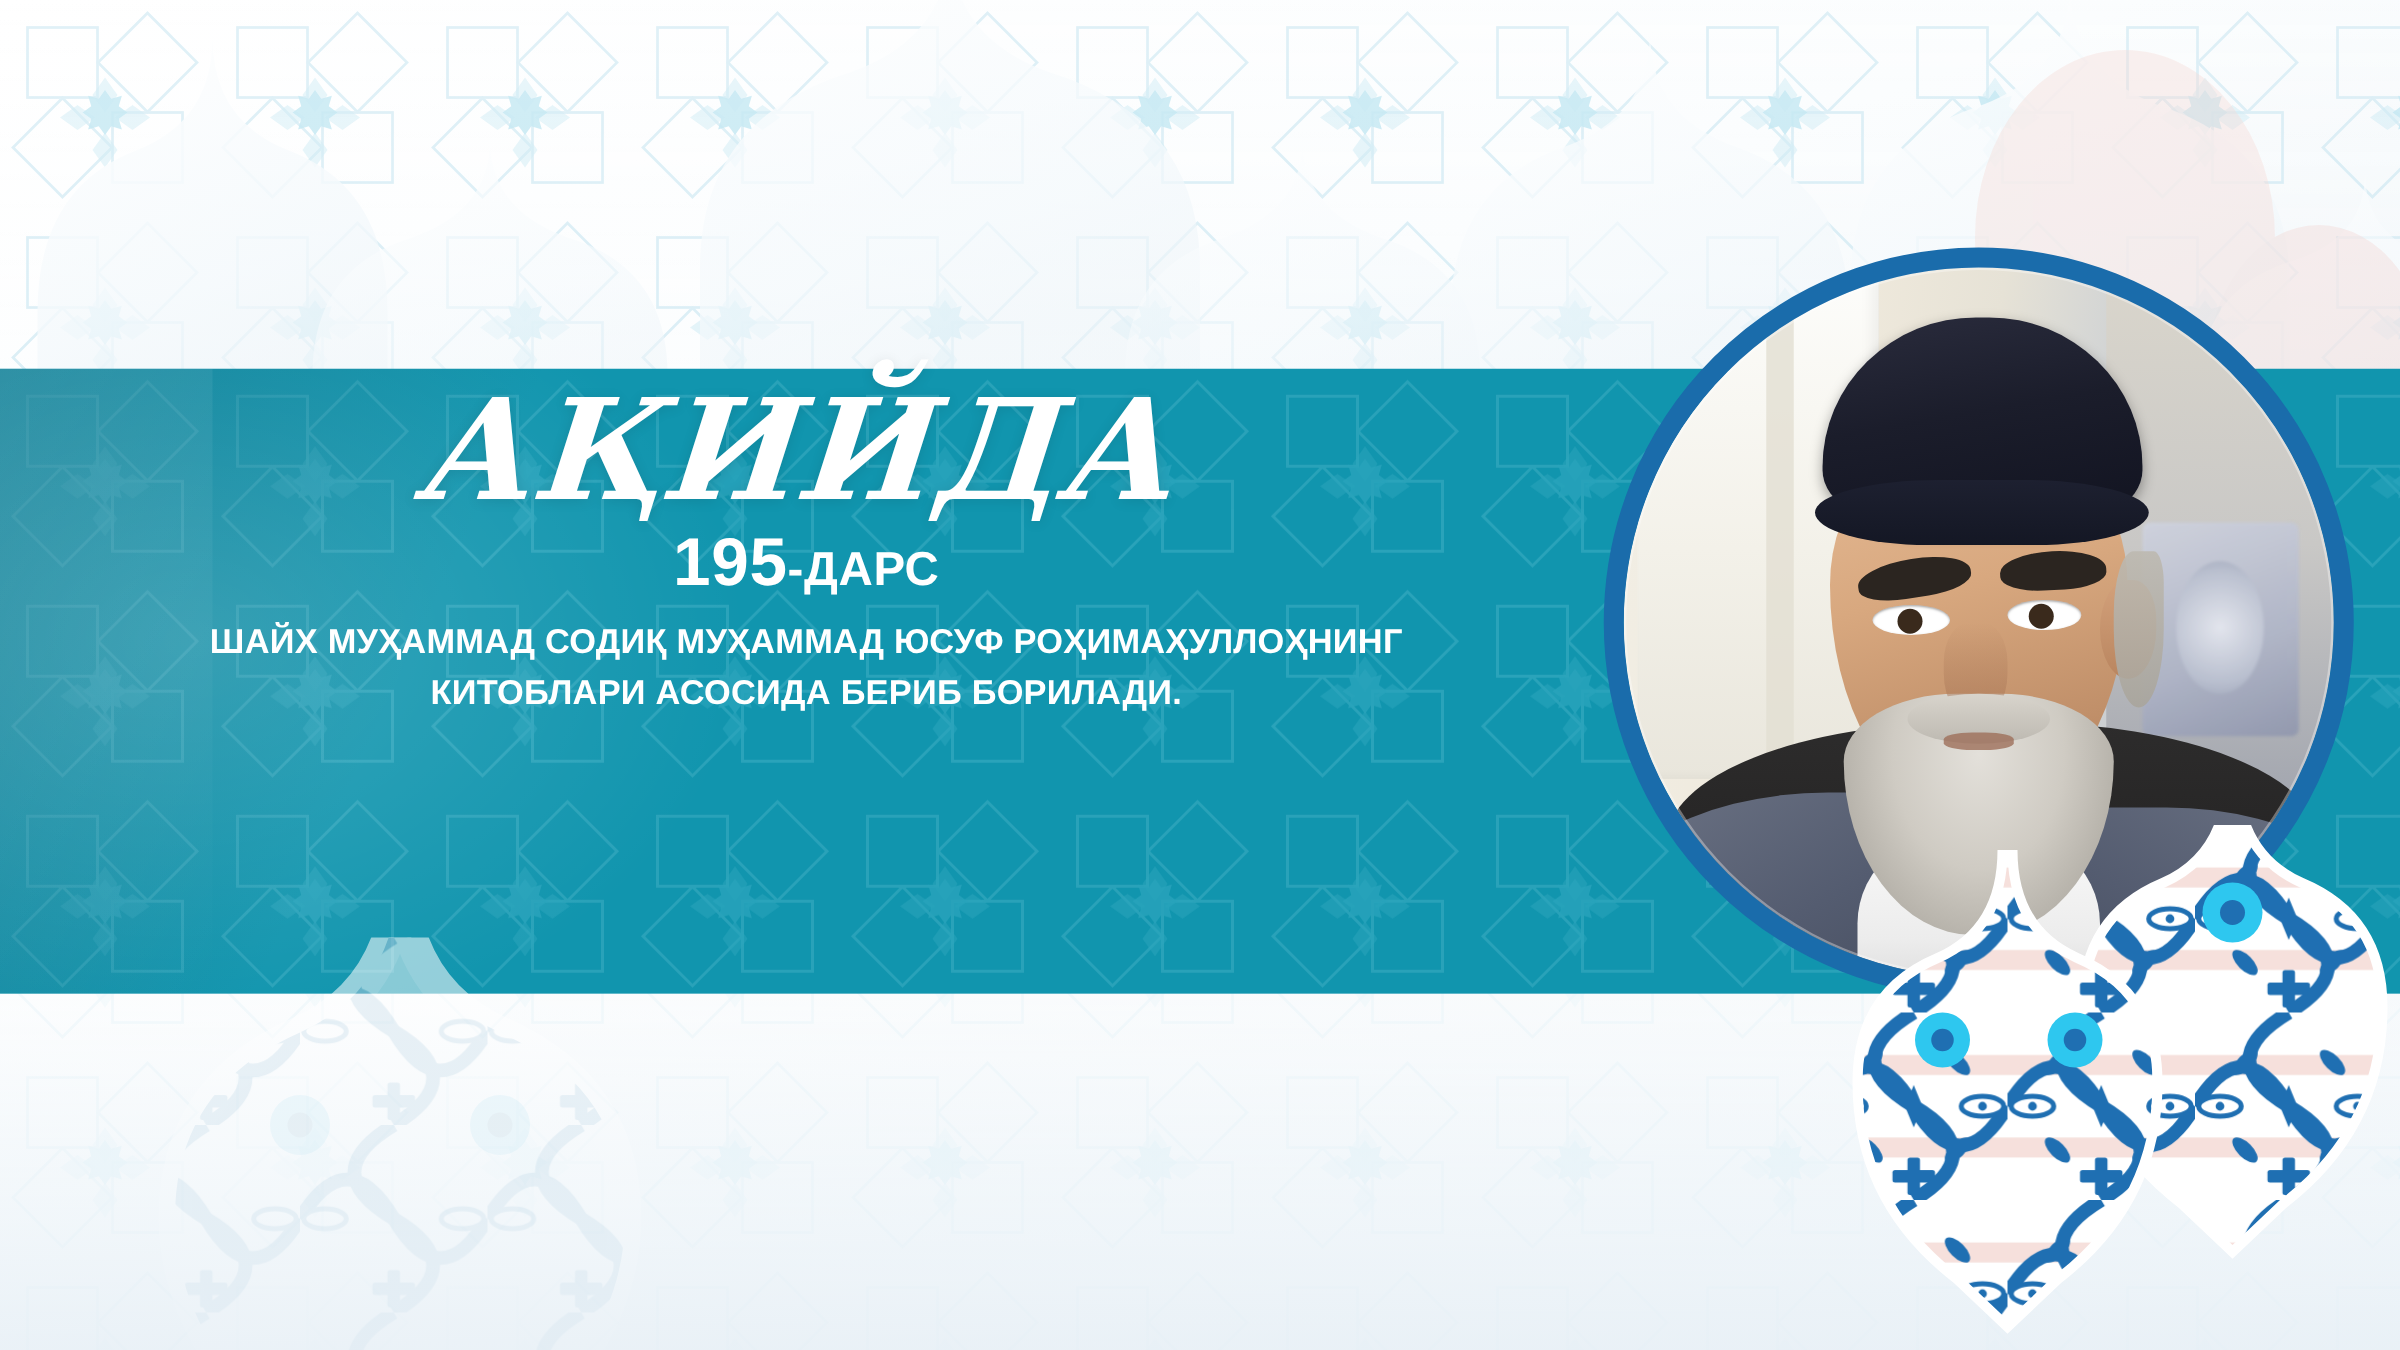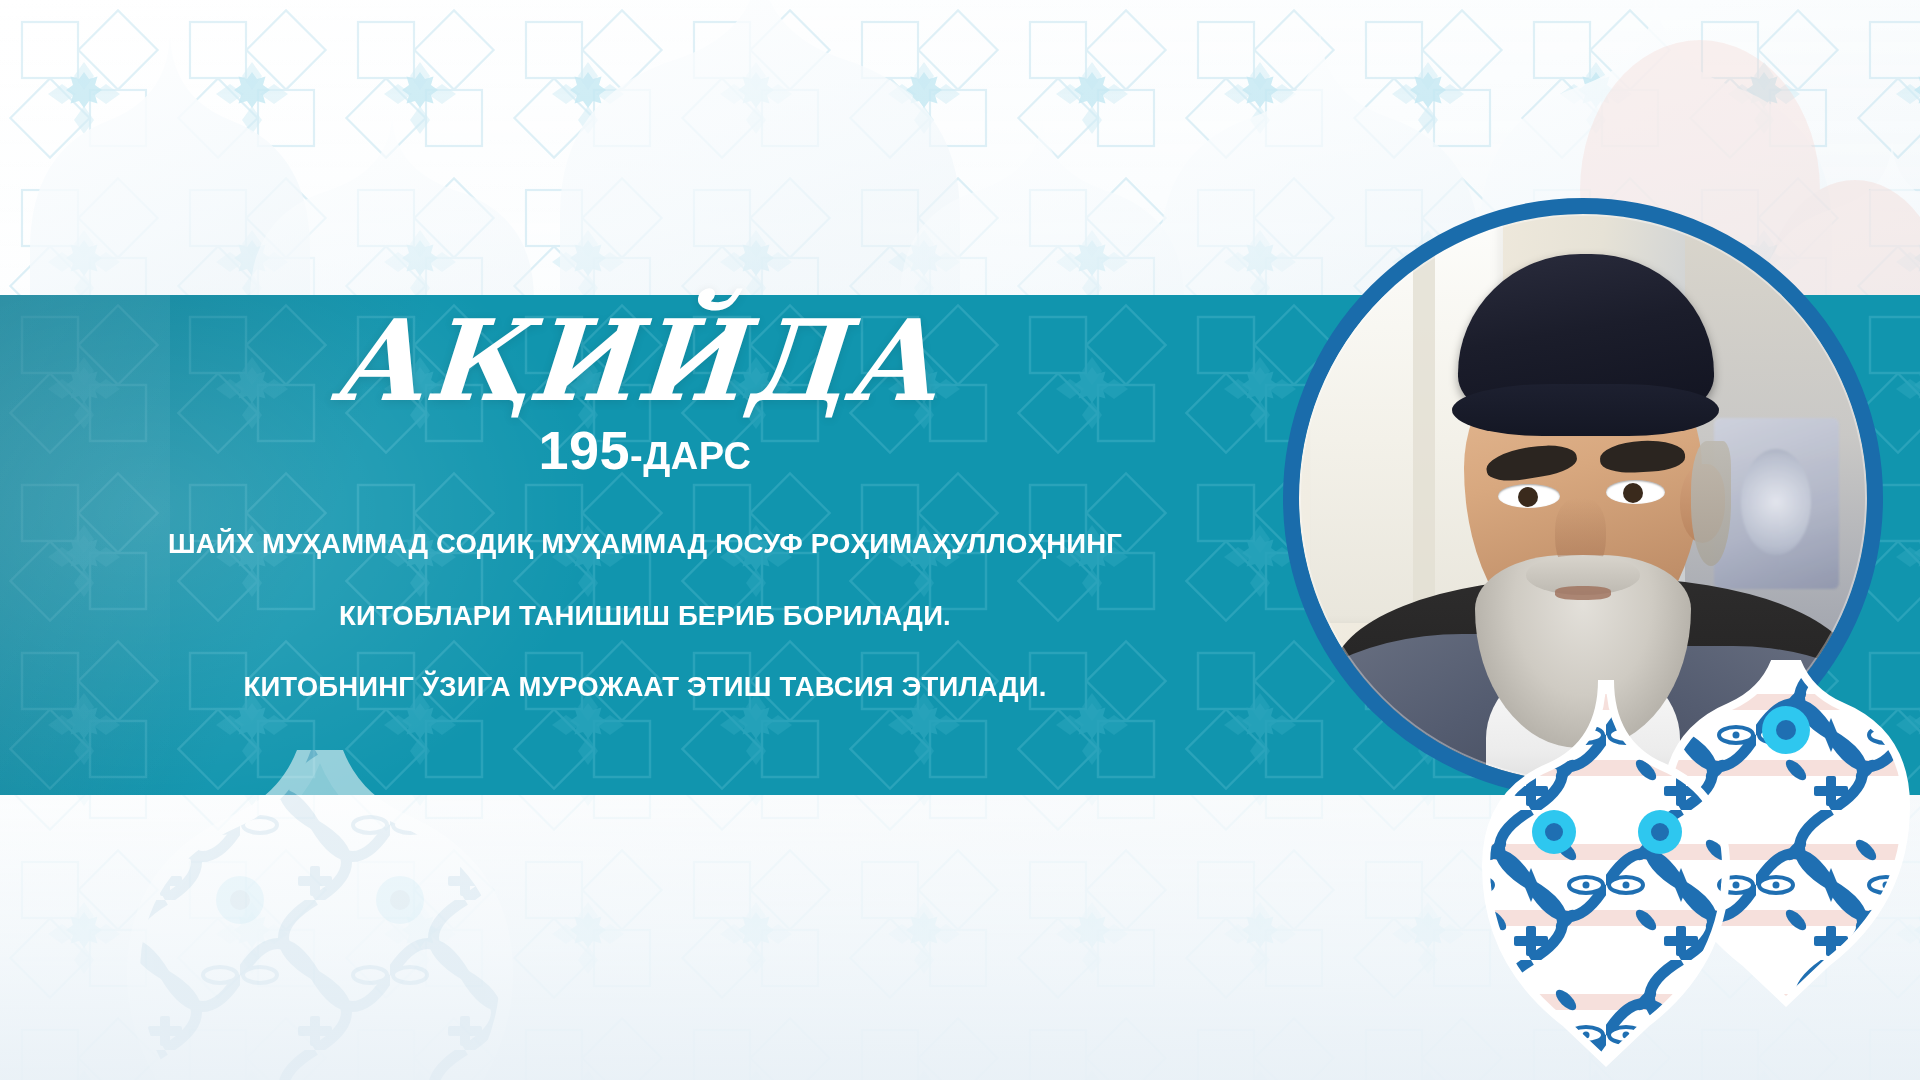--- a/index.html
+++ b/index.html
@@ -71,7 +71,7 @@
   #desc .line{
     font-family:"Liberation Sans", sans-serif;
     font-weight:700;font-size:27.5px;line-height:1;
-    color:#ffffff;letter-spacing:.2px;white-space:nowrap;margin-top:31px;
+    color:#ffffff;letter-spacing:.2px;white-space:nowrap;
   }
 
   

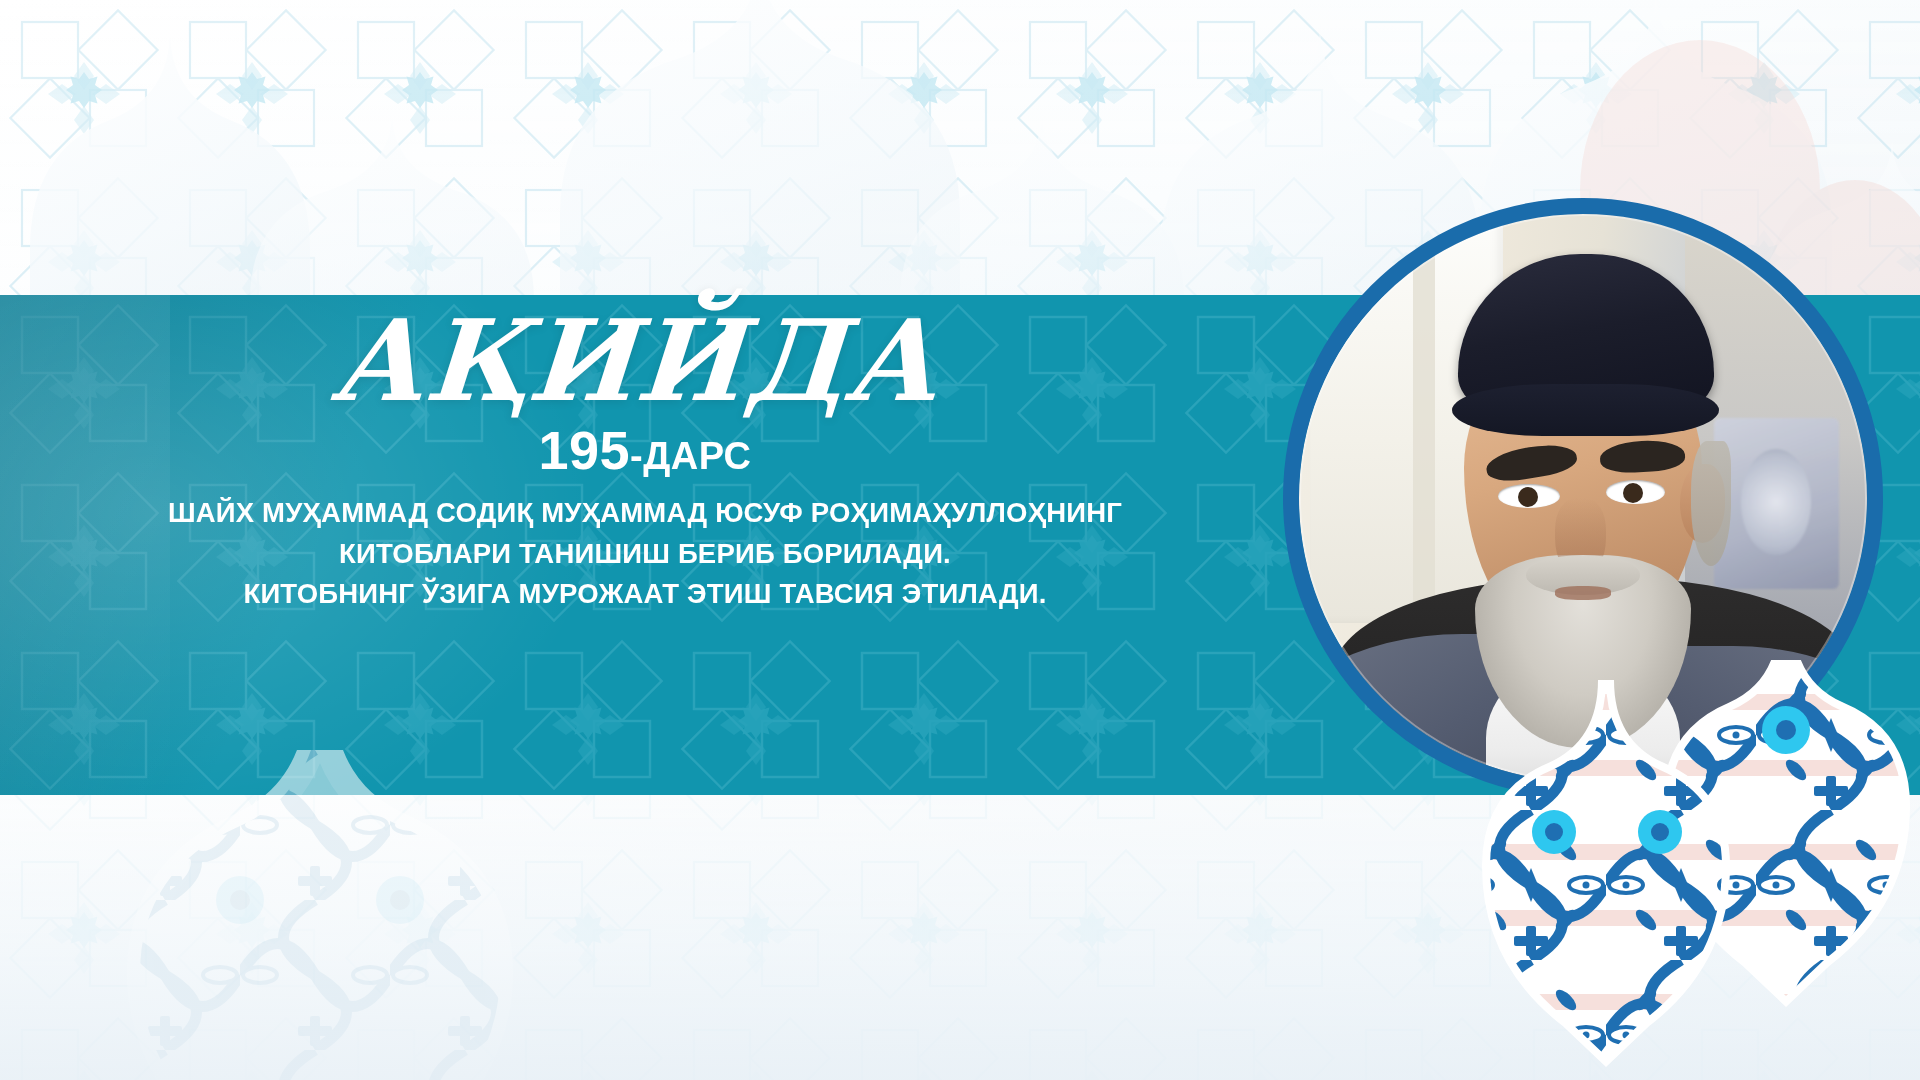--- a/index.html
+++ b/index.html
@@ -264,7 +264,7 @@
 
     <div id="desc">
       <div class="line">ШАЙХ МУҲАММАД СОДИҚ МУҲАММАД ЮСУФ РОҲИМАҲУЛЛОҲНИНГ</div>
-      <div class="line">КИТОБЛАРИ ТАНИШИШ БЕРИБ БОРИЛАДИ.</div>
+      <div class="line">КИТОБЛАРИ АСОСИДА БЕРИБ БОРИЛАДИ.</div>
       <div class="line">КИТОБНИНГ ЎЗИГА МУРОЖААТ ЭТИШ ТАВСИЯ ЭТИЛАДИ.</div>
     </div>
   </div>

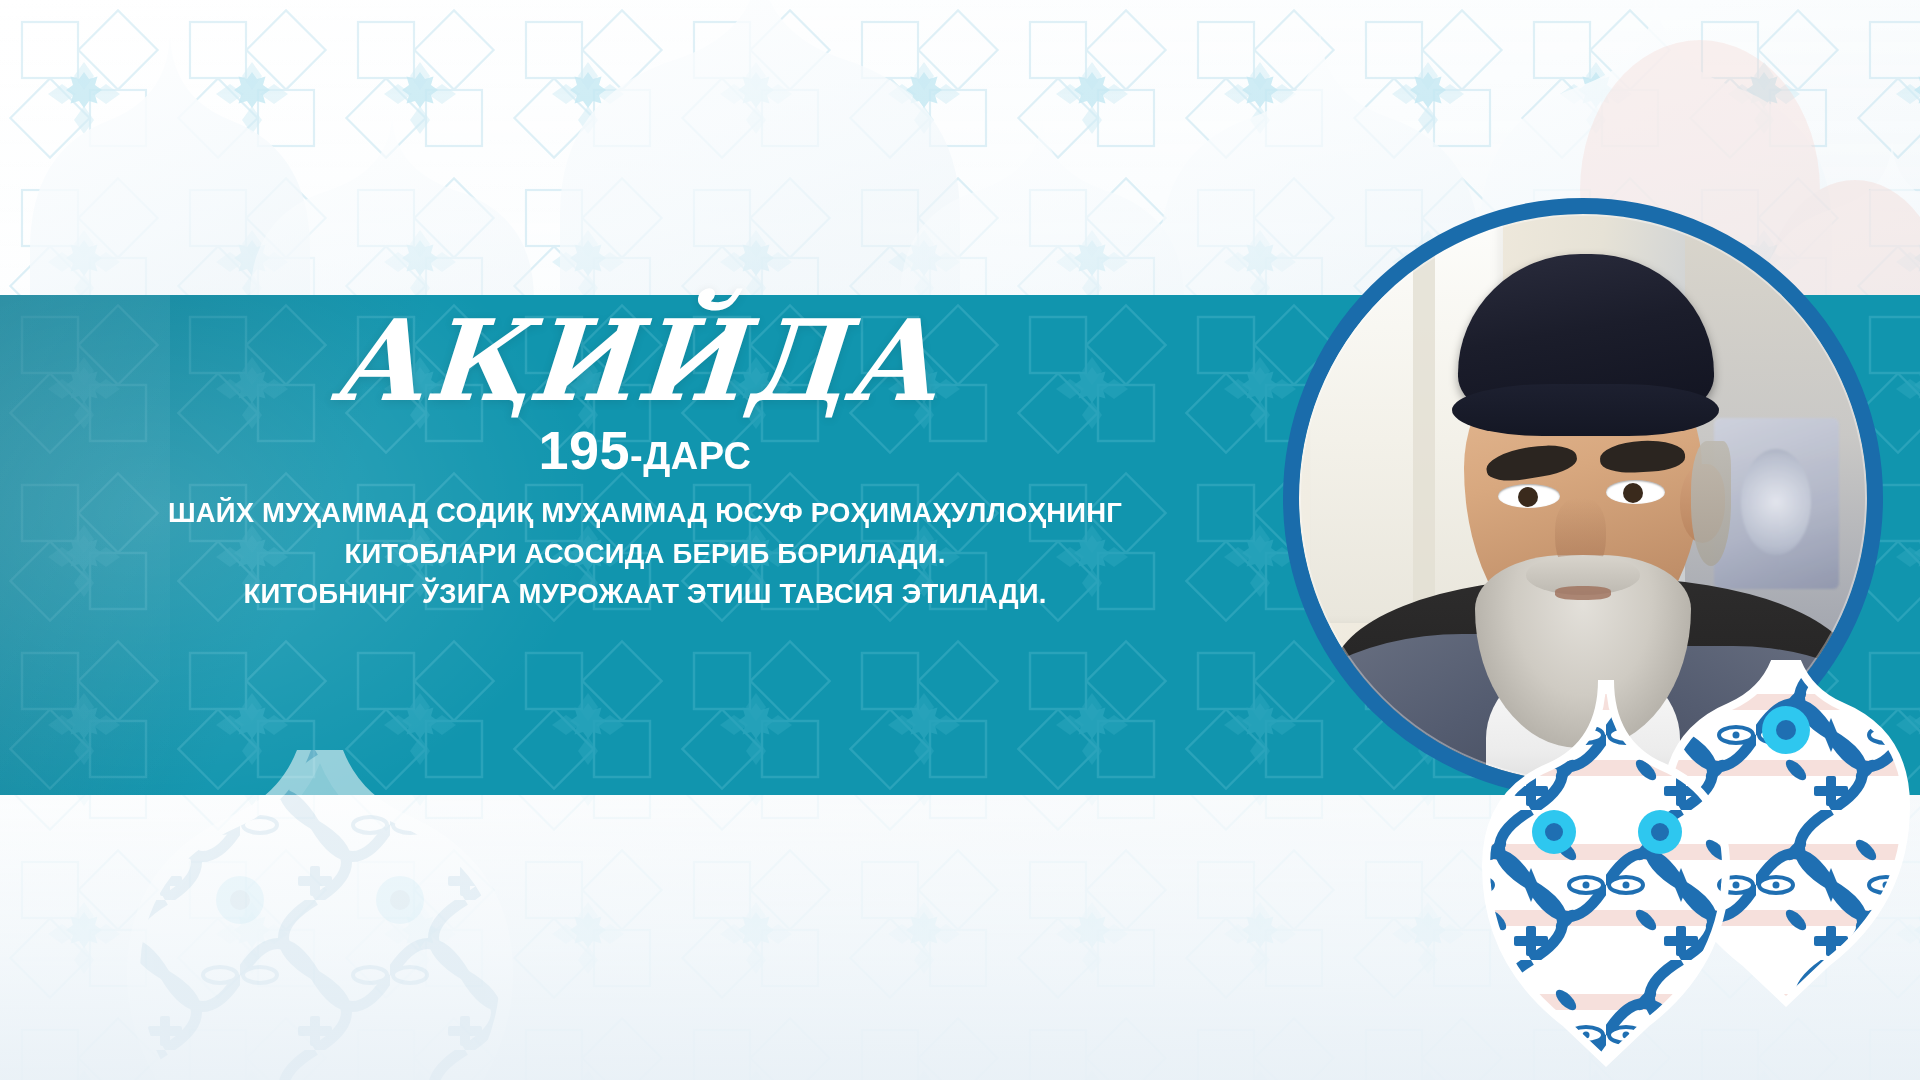--- a/index.html
+++ b/index.html
@@ -265,7 +265,6 @@
     <div id="desc">
       <div class="line">ШАЙХ МУҲАММАД СОДИҚ МУҲАММАД ЮСУФ РОҲИМАҲУЛЛОҲНИНГ</div>
       <div class="line">КИТОБЛАРИ АСОСИДА БЕРИБ БОРИЛАДИ.</div>
-      <div class="line">КИТОБНИНГ ЎЗИГА МУРОЖААТ ЭТИШ ТАВСИЯ ЭТИЛАДИ.</div>
     </div>
   </div>
 

